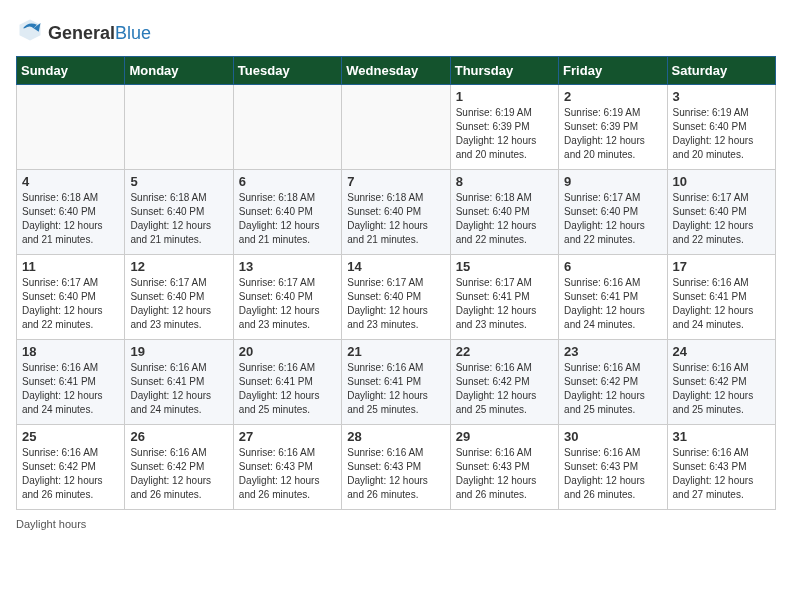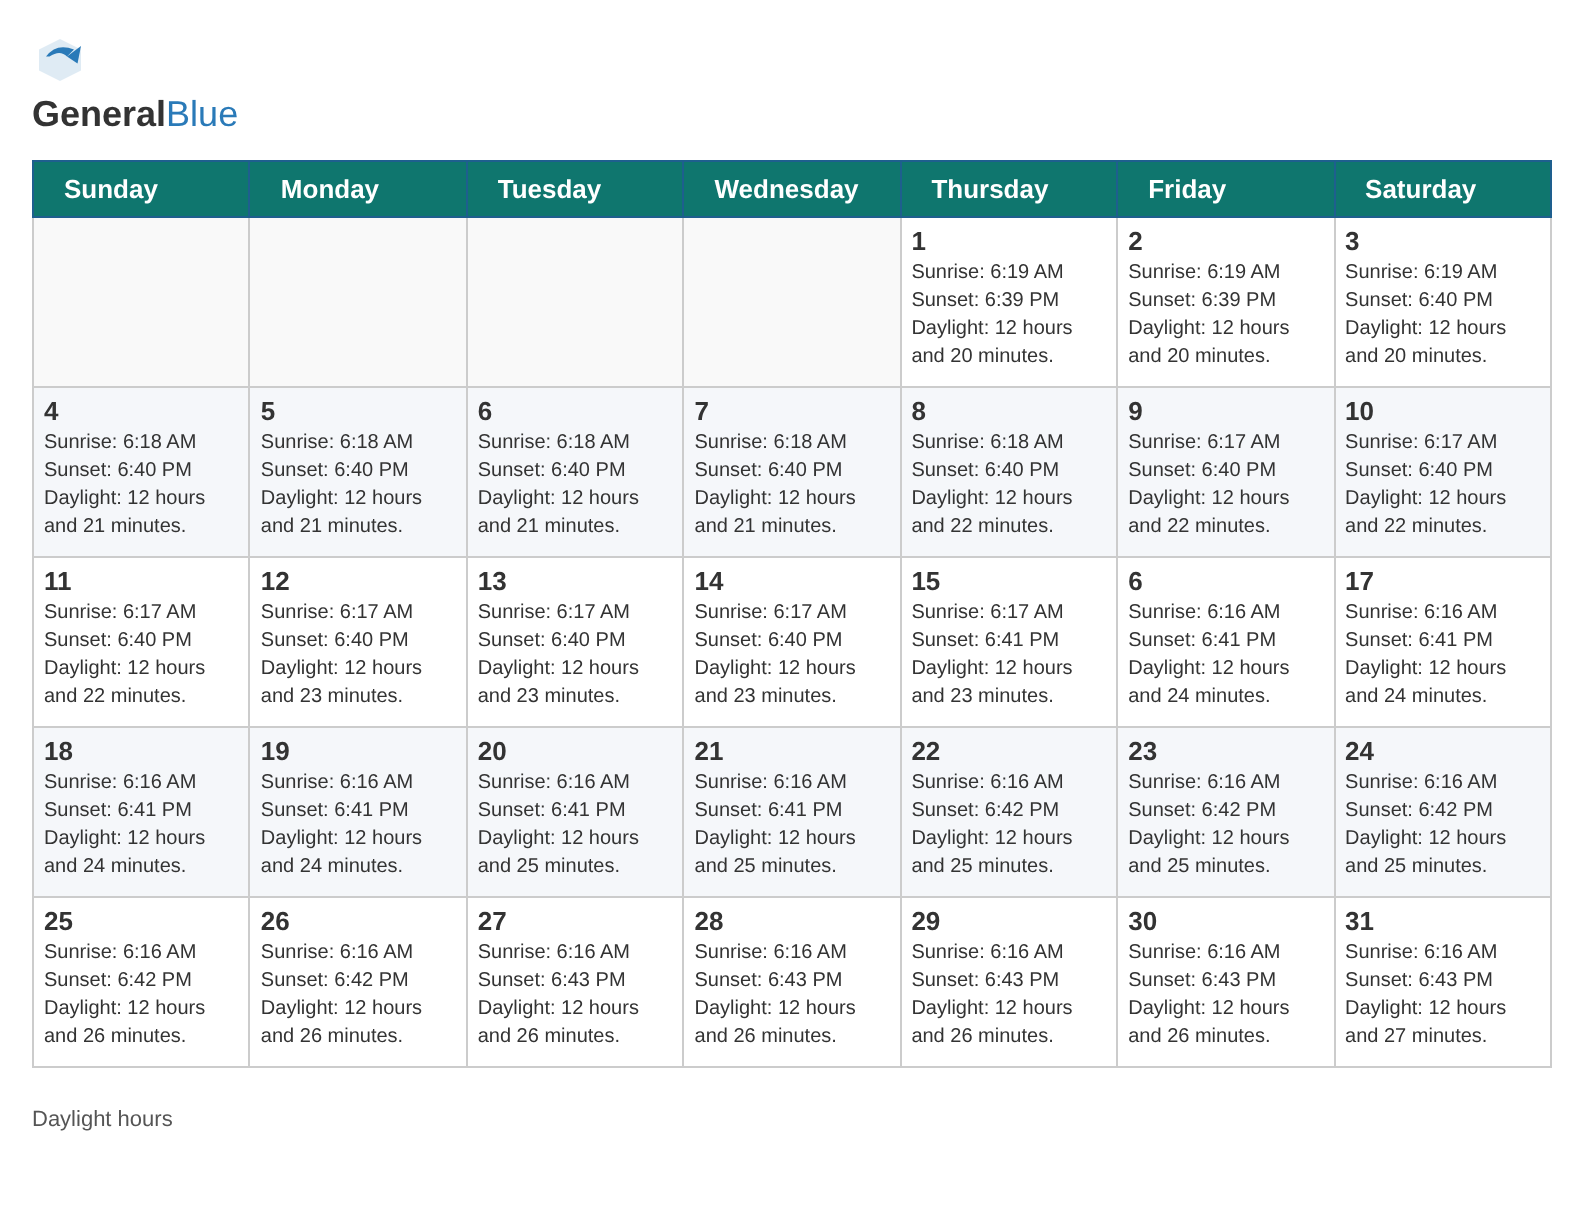--- a/index.html
+++ b/index.html
@@ -18,9 +18,8 @@
     }
     .logo {
       display: flex;
-      align-items: flex-start;
+      align-items: flex-end;
       gap: 4px;
-      flex-direction: column;
     }
     .logo-text-general {
       font-size: 18px;

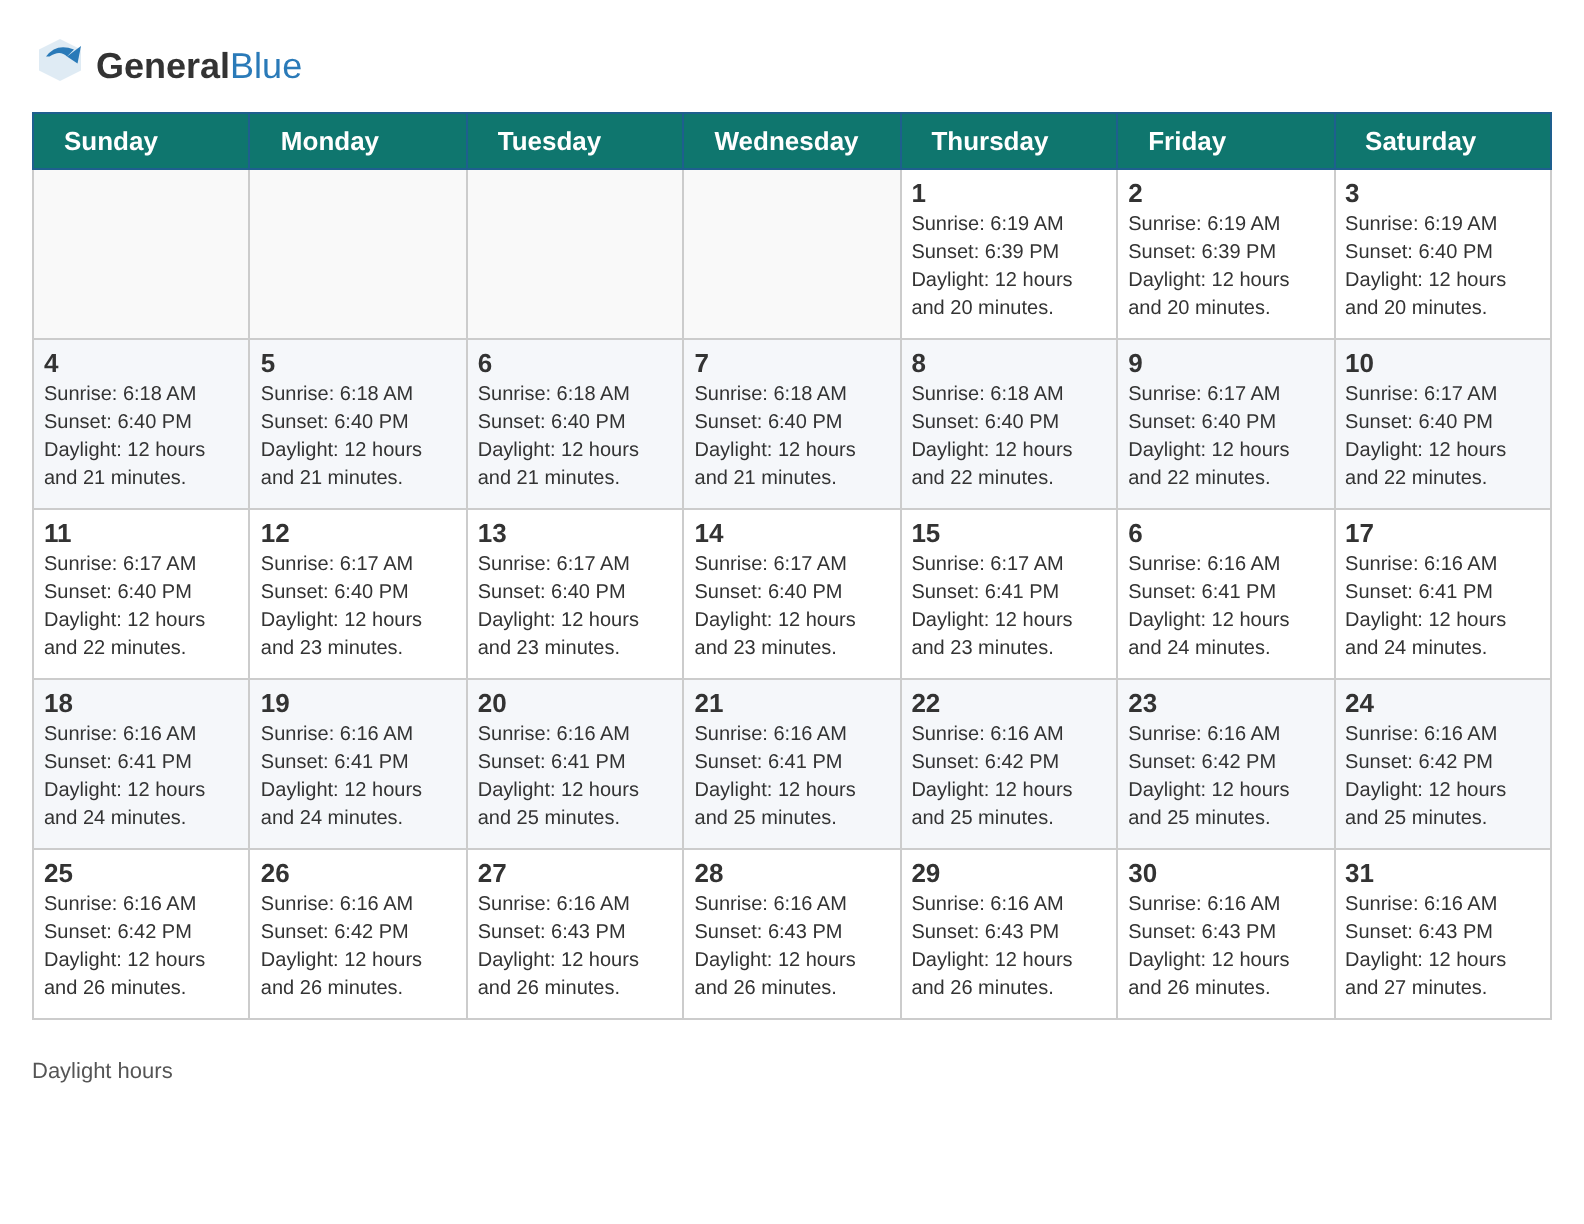--- a/index.html
+++ b/index.html
@@ -55,11 +55,11 @@
       border: 1px solid #ccc;
     }
     .calendar th {
-      background-color: #0f766e;
+      background-color: #14532d;
       color: #fff;
       font-size: 13px;
       font-weight: bold;
-      padding: 6px 15px;
+      padding: 6px 4px;
       text-align: left;
       border: 1px solid #1e5f8e;
     }

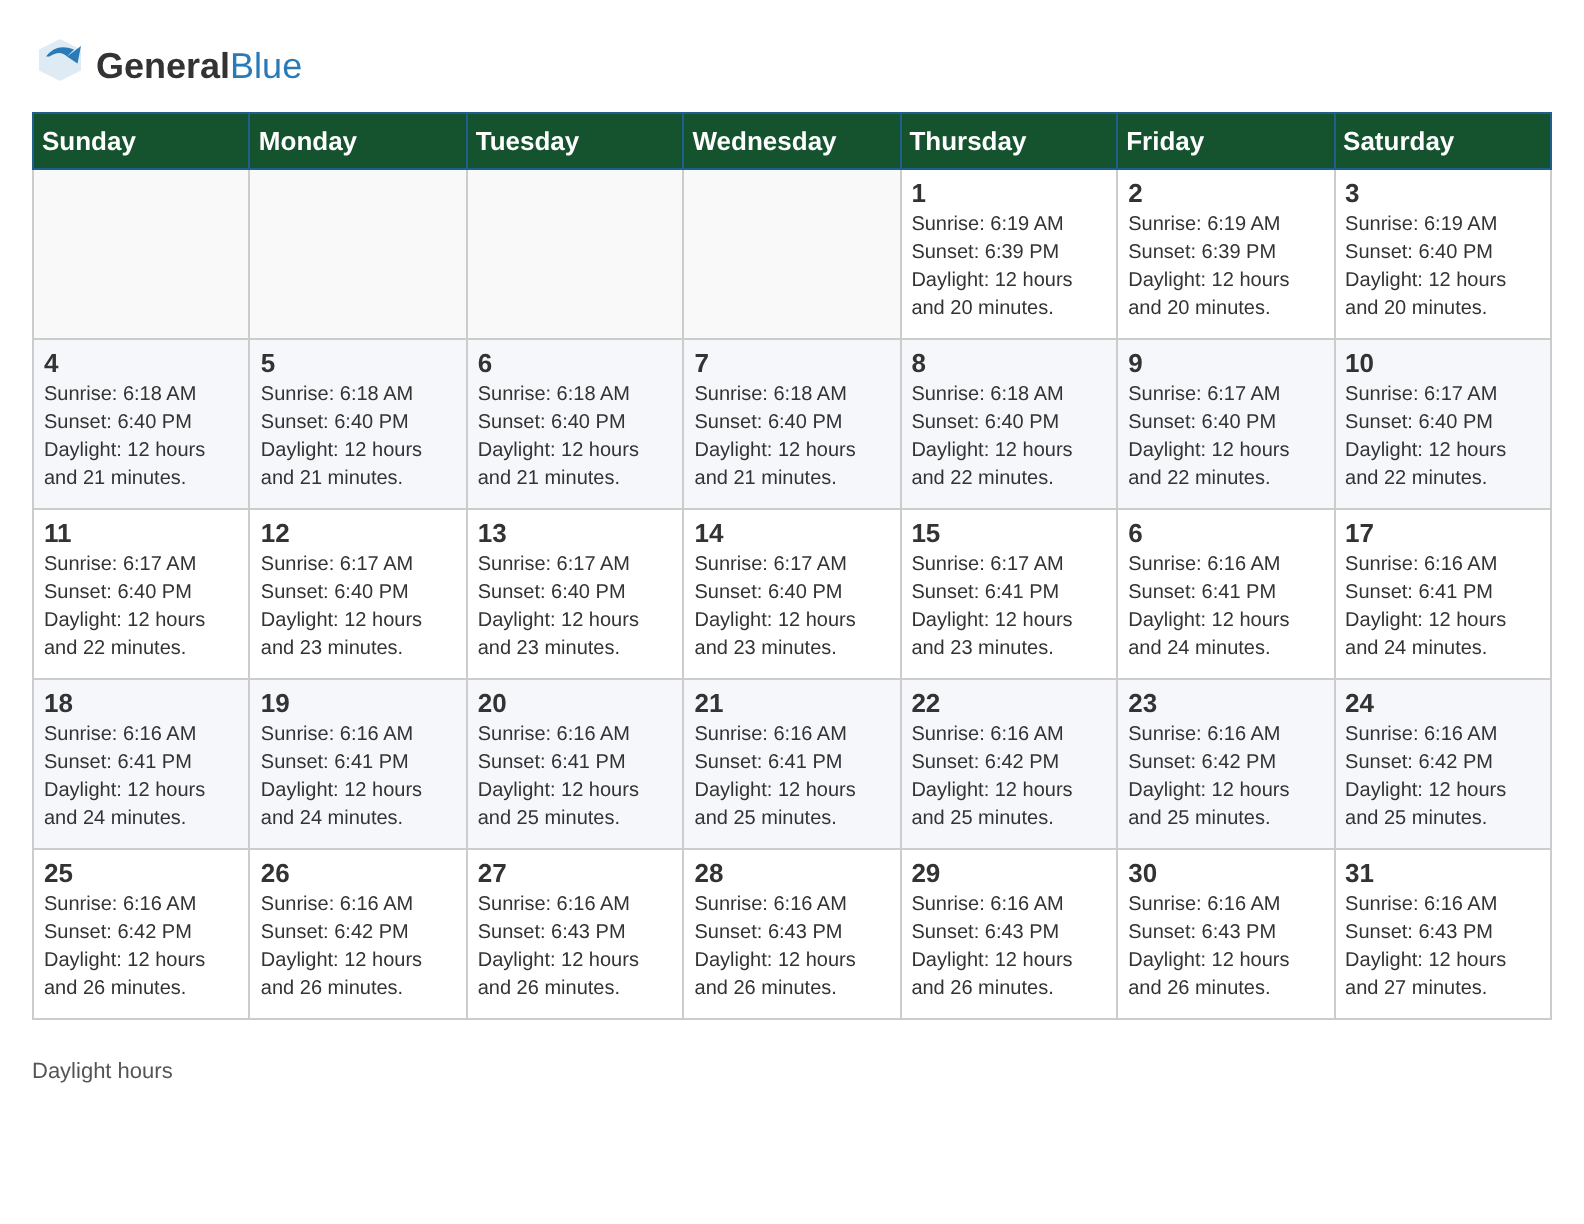--- a/index.html
+++ b/index.html
@@ -96,7 +96,7 @@
       background: #f9f9f9 !important;
     }
     .footer-note {
-      margin-top: 20px;
+      margin-top: 8px;
       font-size: 11px;
       color: #555;
     }

